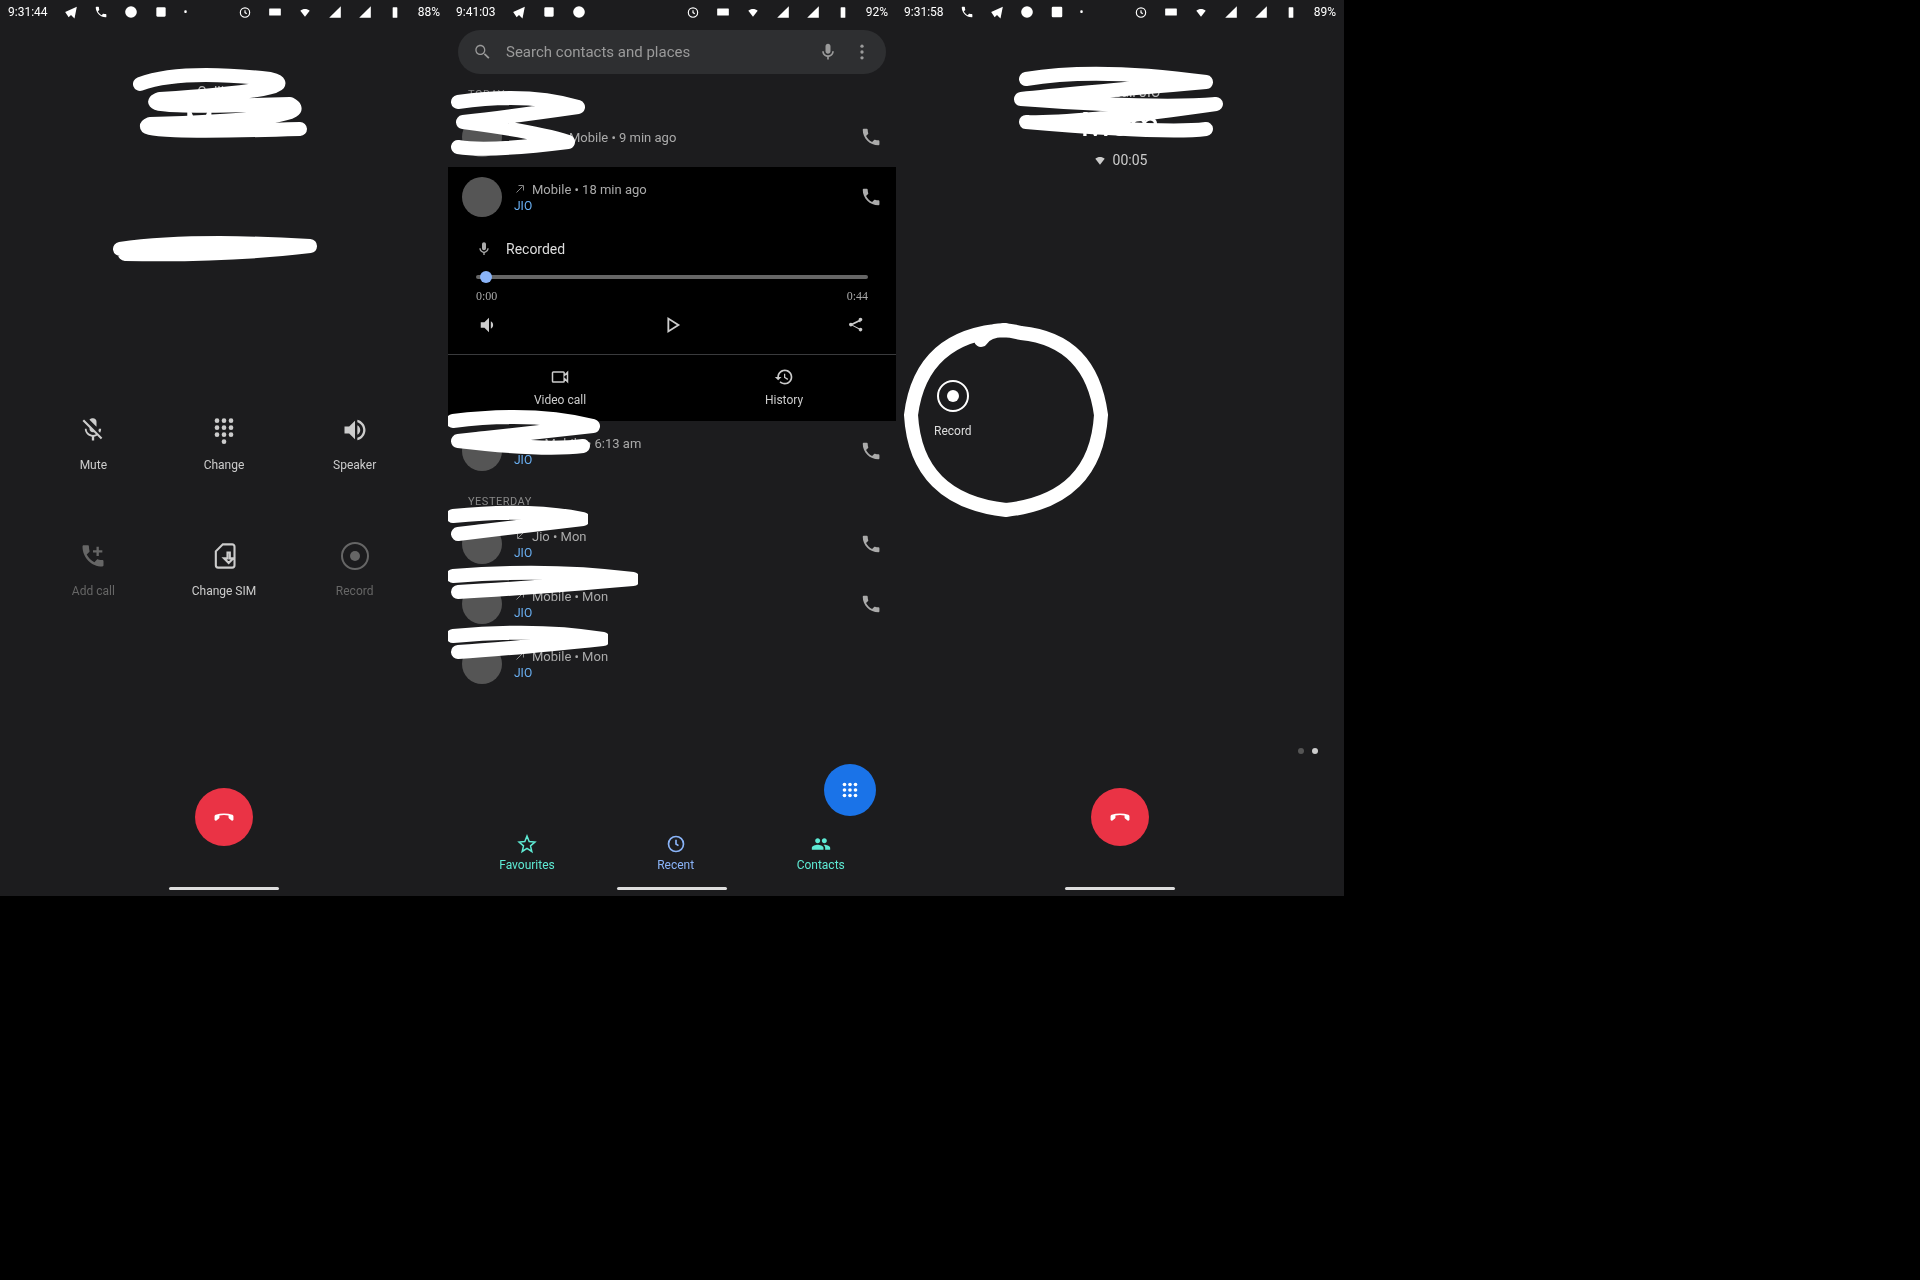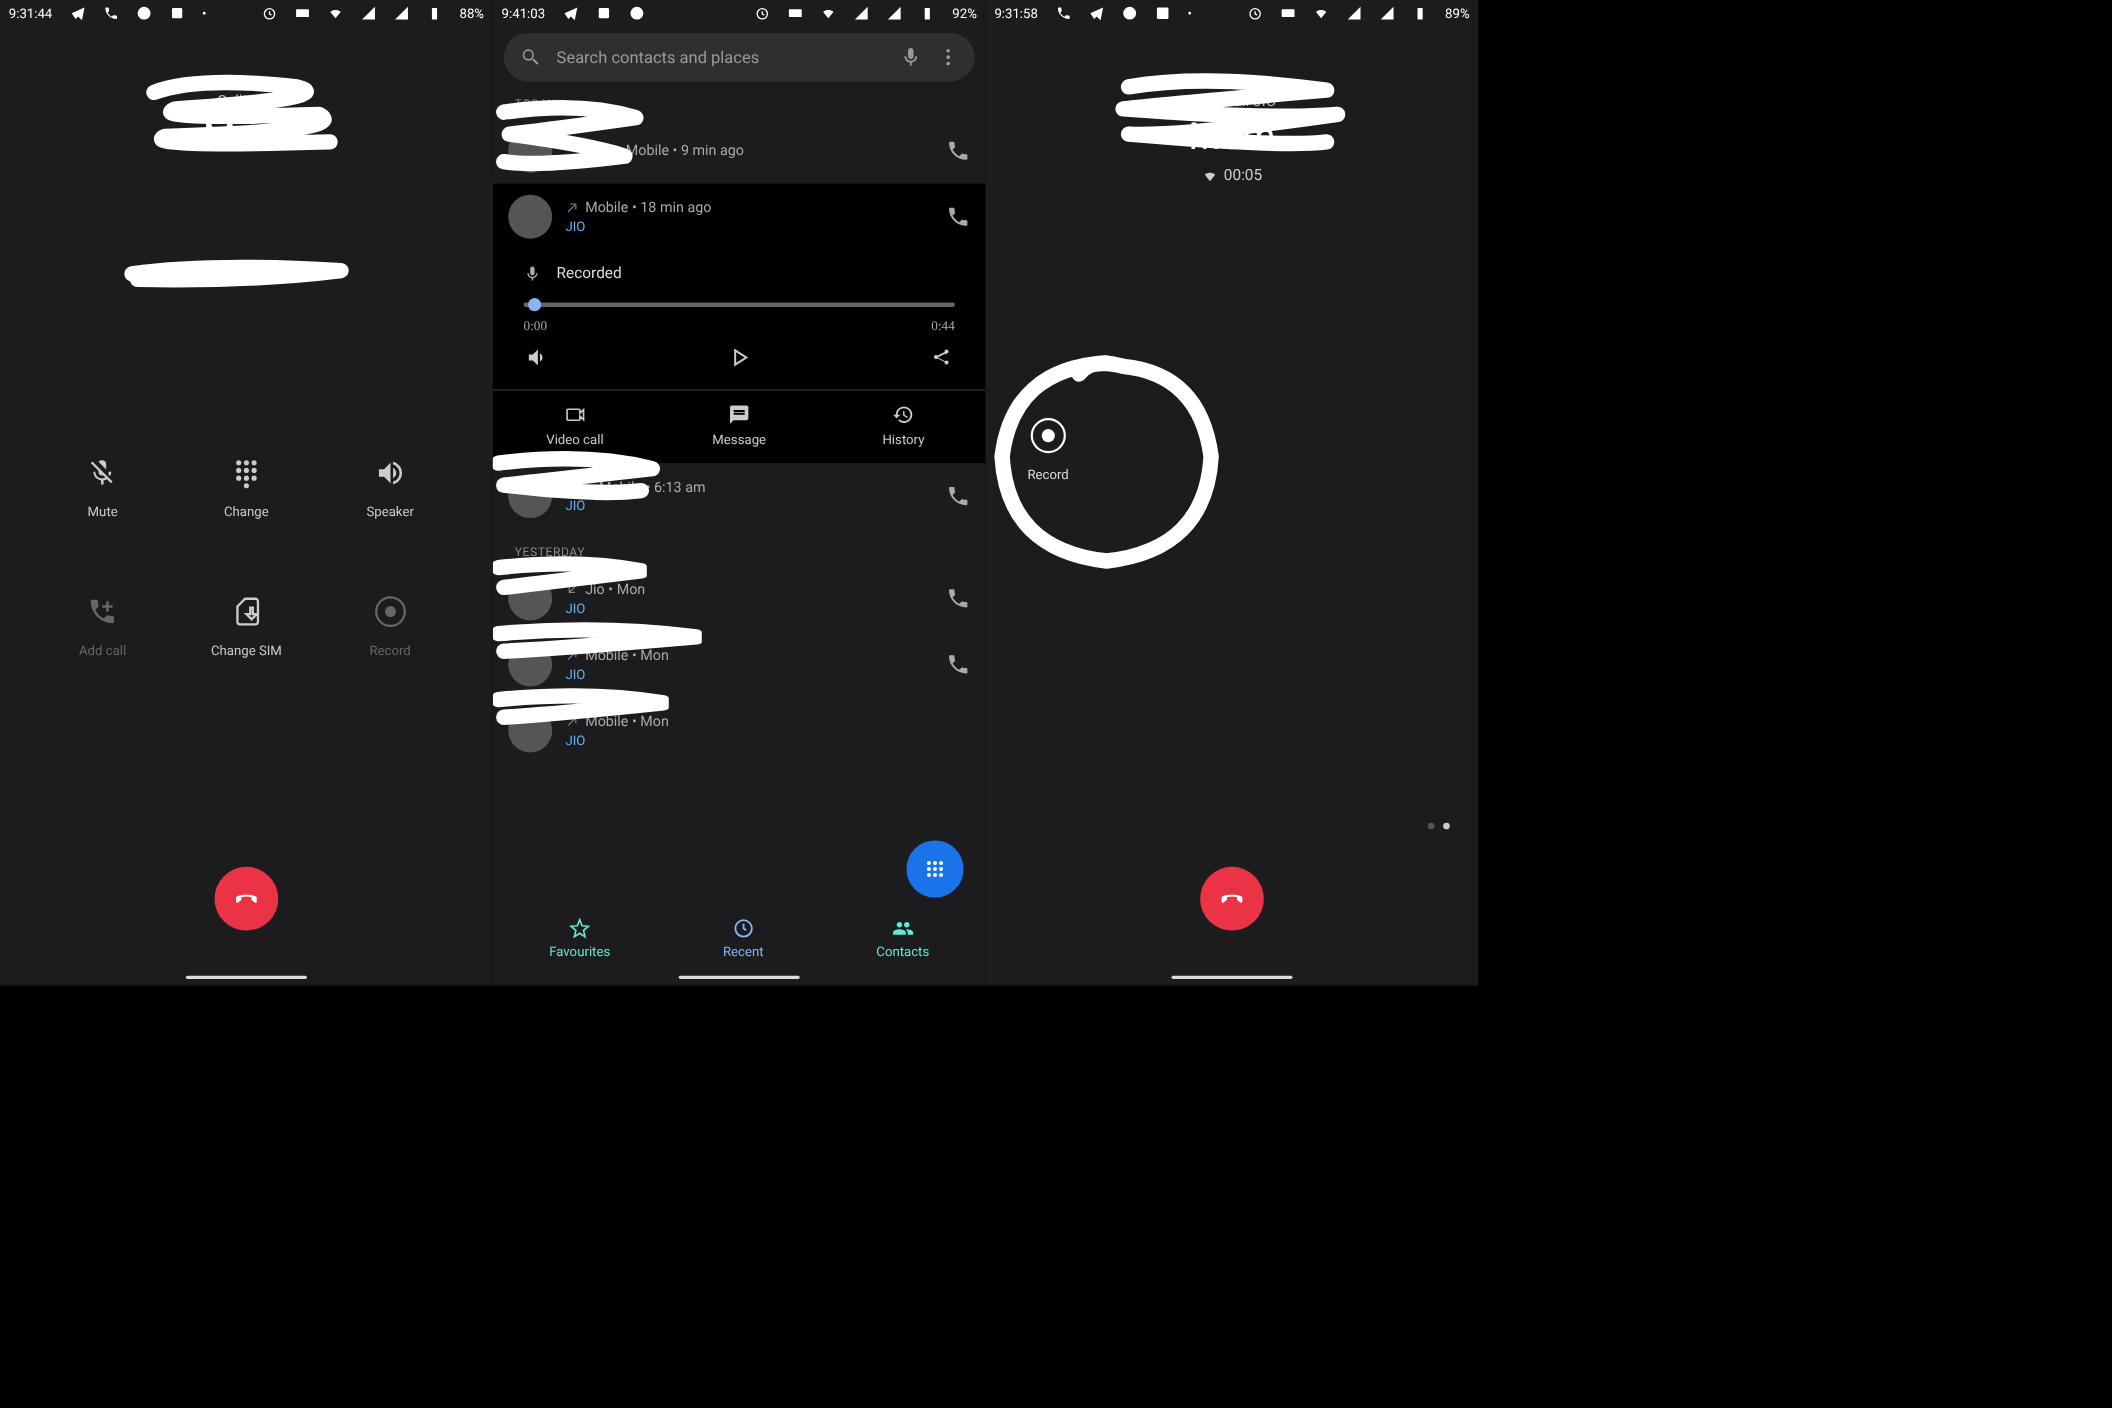--- a/index.html
+++ b/index.html
@@ -427,12 +427,6 @@
       </div>
       <div class="action-cell">
         <svg viewBox="0 0 24 24">
-            <path d="M20 2H4c-1.1 0-2 .9-2 2v18l4-4h14c1.1 0 2-.9 2-2V4c0-1.1-.9-2-2-2zm-2 10H6v-2h12v2zm0-3H6V7h12v2z"></path>
-          </svg>
-        <span>Message</span>
-      </div>
-      <div class="action-cell">
-        <svg viewBox="0 0 24 24">
             <path d="M13 3c-5 0-9 4-9 9H1l4 4 4-4H6c0-3.9 3.1-7 7-7s7 3.1 7 7-3.1 7-7 7c-1.9 0-3.7-.8-5-2l-1.4 1.4C8.3 20 10.5 21 13 21c5 0 9-4 9-9s-4-9-9-9zm-1 5v5l4.2 2.5.8-1.3-3.5-2.1V8z"></path>
           </svg>
         <span>History</span>

